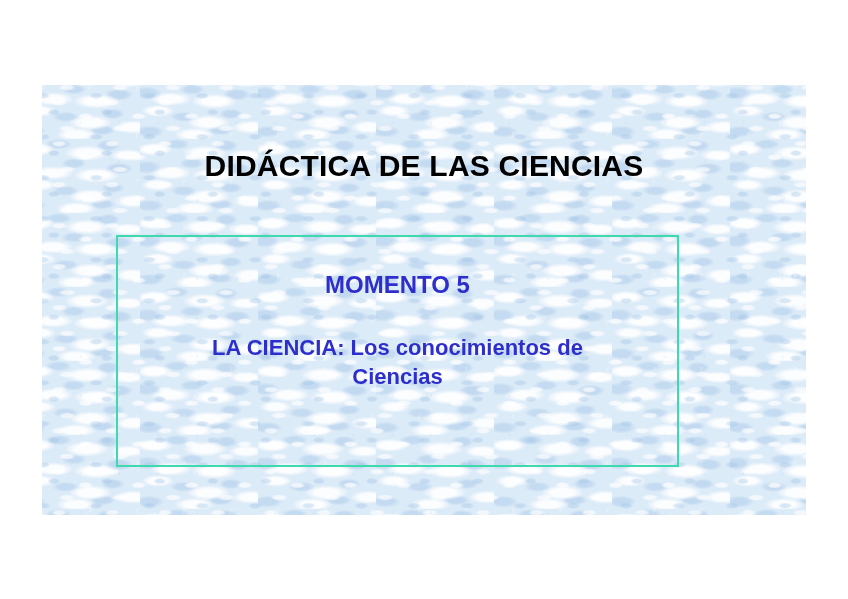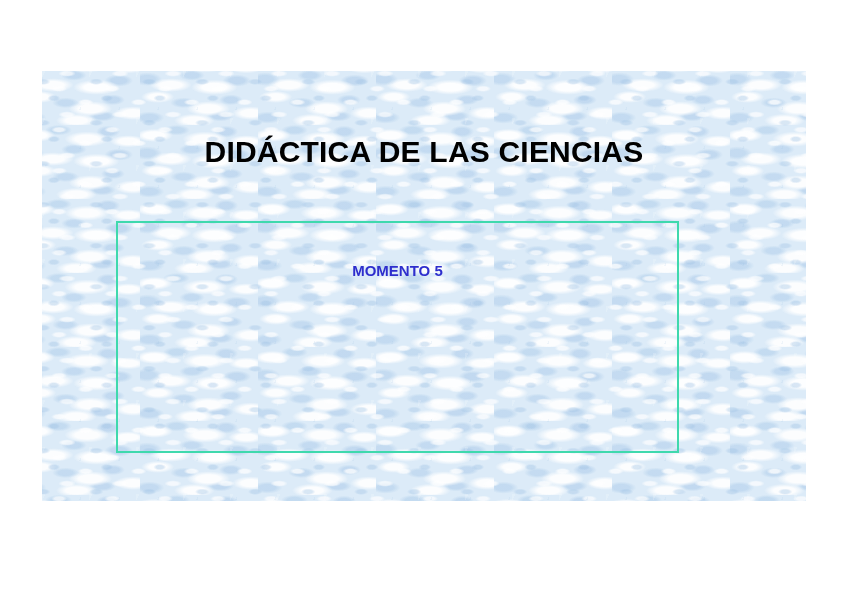--- a/index.html
+++ b/index.html
@@ -19,7 +19,7 @@
   #slide {
     position: absolute;
     left: 42px;
-    top: 71px;
+    top: 85px;
     width: 764px;
     height: 430px;
     overflow: hidden;

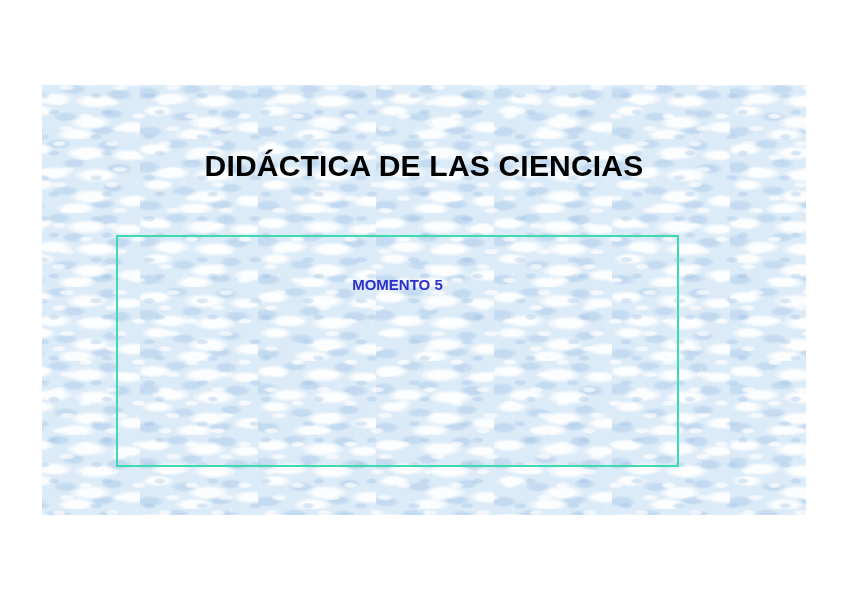--- a/index.html
+++ b/index.html
@@ -120,7 +120,7 @@
     text-align: center;
     color: #2e2ecd;
     font-weight: bold;
-    font-size: 15px;
+    font-size: 24px;
     line-height: 27px;
     white-space: nowrap;
   }

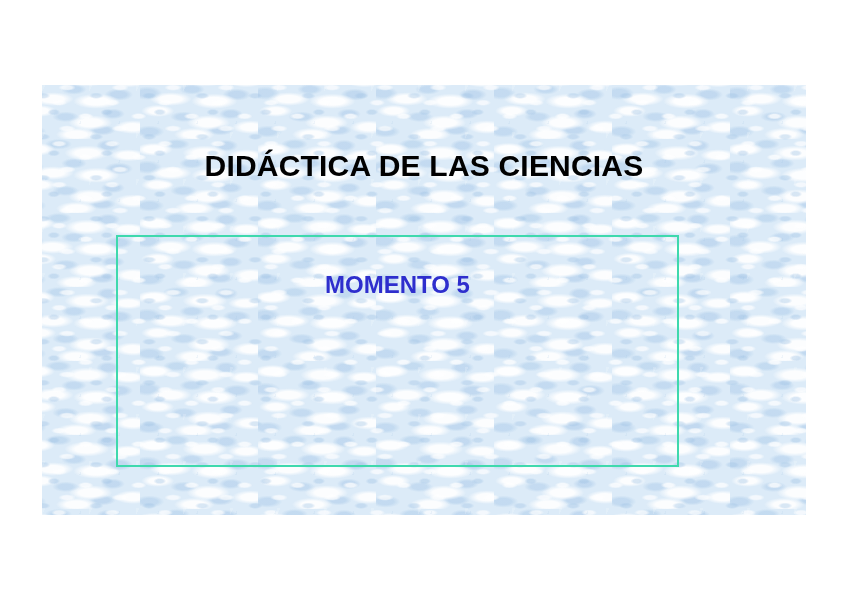--- a/index.html
+++ b/index.html
@@ -154,6 +154,10 @@
     <div id="framed-box">
       <div class="box-inner">
         <div id="box-heading">MOMENTO 5</div>
+        <div id="box-subheading">
+          <span class="sline">LA CIENCIA: Los conocimientos de</span>
+          <span class="sline">Ciencias</span>
+        </div>
       </div>
     </div>
 

